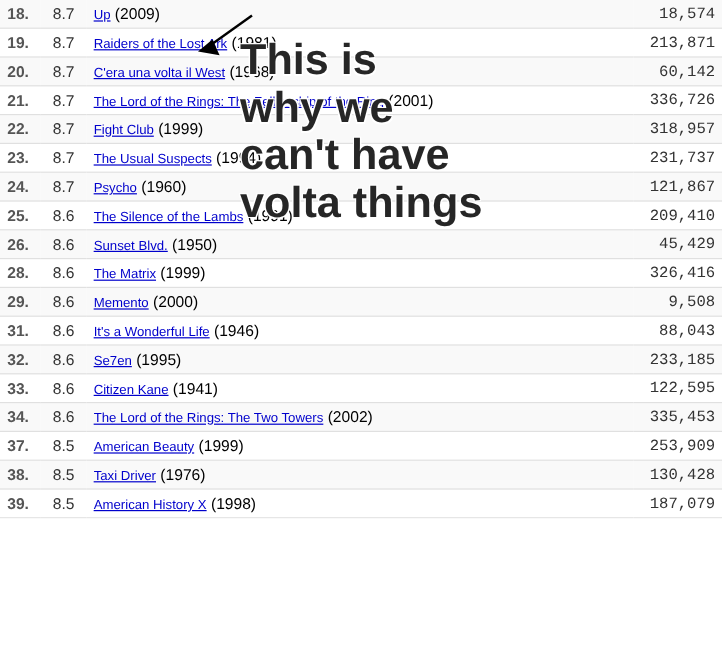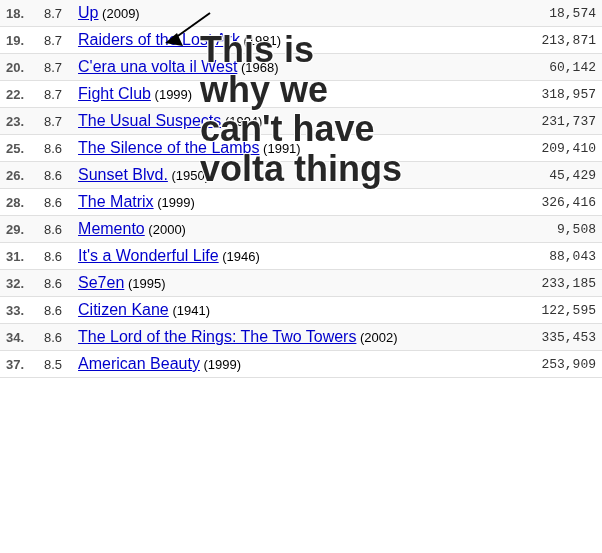--- a/index.html
+++ b/index.html
@@ -46,7 +46,7 @@
     td.title a {
       color: #00c;
       text-decoration: underline;
-      font-size: 16px;
+      font-size: 11px;
     }
     td.votes {
       text-align: right;

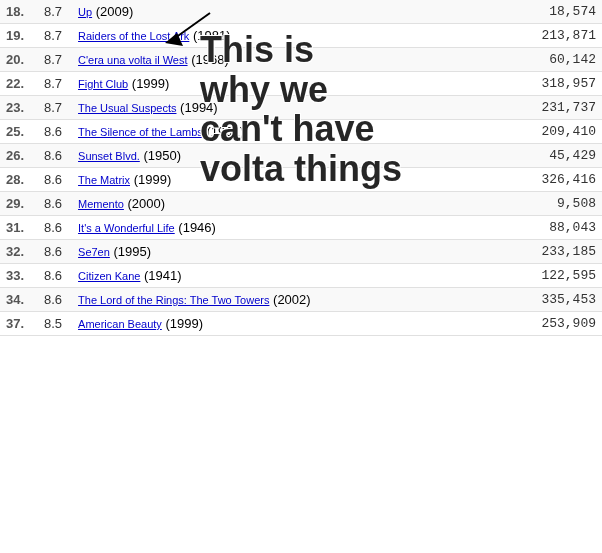--- a/index.html
+++ b/index.html
@@ -112,6 +112,12 @@
         <td class="votes">60,142</td>
       </tr>
       <tr>
+        <td class="rank">21.</td>
+        <td class="score">8.7</td>
+        <td class="title"><a href="#">The Lord of the Rings: The Fellowship of the Ring</a><span class="year"> (2001)</span></td>
+        <td class="votes">336,726</td>
+      </tr>
+      <tr>
         <td class="rank">22.</td>
         <td class="score">8.7</td>
         <td class="title"><a href="#">Fight Club</a><span class="year"> (1999)</span></td>

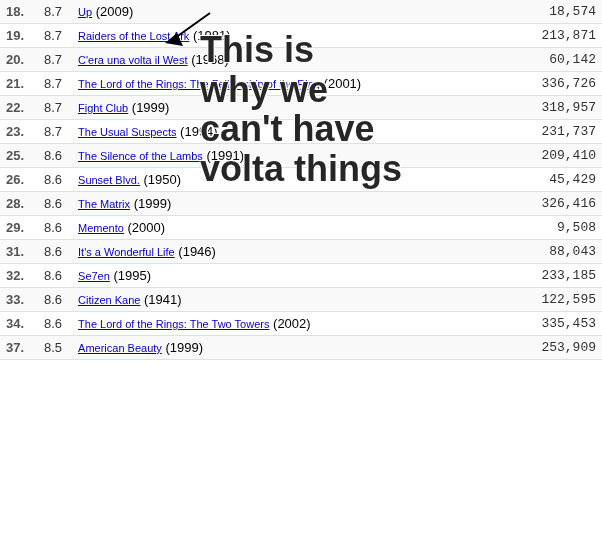--- a/index.html
+++ b/index.html
@@ -130,6 +130,12 @@
         <td class="votes">231,737</td>
       </tr>
       <tr>
+        <td class="rank">24.</td>
+        <td class="score">8.7</td>
+        <td class="title"><a href="#">Psycho</a><span class="year"> (1960)</span></td>
+        <td class="votes">121,867</td>
+      </tr>
+      <tr>
         <td class="rank">25.</td>
         <td class="score">8.6</td>
         <td class="title"><a href="#">The Silence of the Lambs</a><span class="year"> (1991)</span></td>

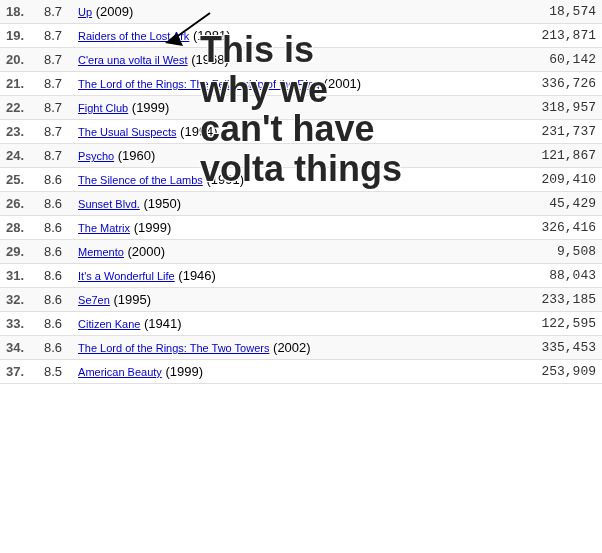--- a/index.html
+++ b/index.html
@@ -189,6 +189,12 @@
         <td class="title"><a href="#">American Beauty</a><span class="year"> (1999)</span></td>
         <td class="votes">253,909</td>
       </tr>
+      <tr>
+        <td class="rank">38.</td>
+        <td class="score">8.5</td>
+        <td class="title"><a href="#">Taxi Driver</a><span class="year"> (1976)</span></td>
+        <td class="votes">130,428</td>
+      </tr>
     </tbody>
 </table>
 

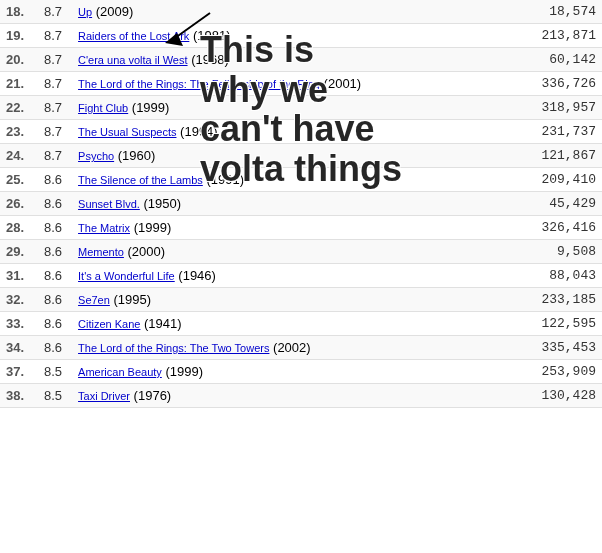--- a/index.html
+++ b/index.html
@@ -195,6 +195,12 @@
         <td class="title"><a href="#">Taxi Driver</a><span class="year"> (1976)</span></td>
         <td class="votes">130,428</td>
       </tr>
+      <tr>
+        <td class="rank">39.</td>
+        <td class="score">8.5</td>
+        <td class="title"><a href="#">American History X</a><span class="year"> (1998)</span></td>
+        <td class="votes">187,079</td>
+      </tr>
     </tbody>
 </table>
 

